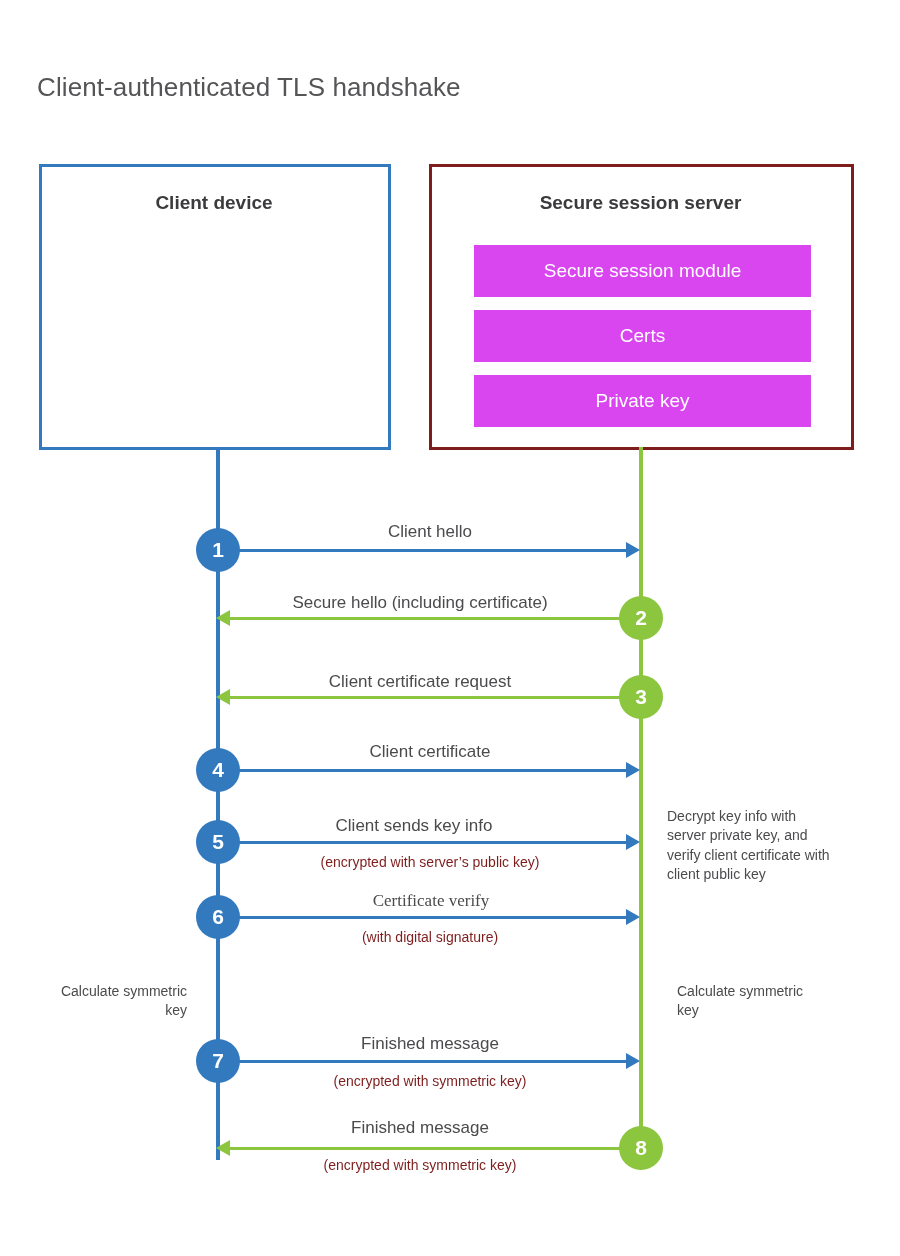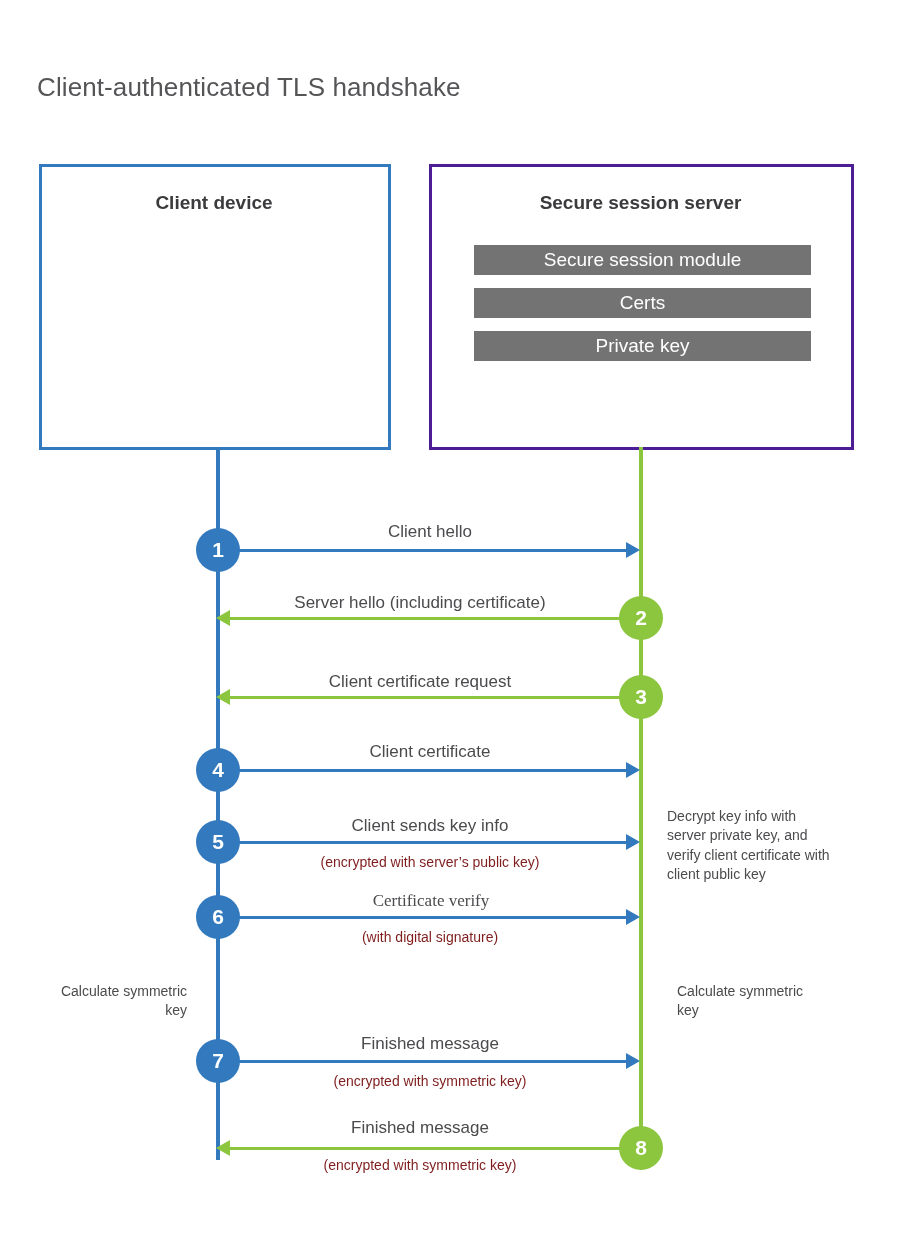--- a/index.html
+++ b/index.html
@@ -51,7 +51,7 @@
     top: 120px;
     width: 425px;
     height: 286px;
-    border: 3px solid #4c1d95;
+    border: 3px solid #7f1d1d;
   }
   .party-title {
     position: absolute;

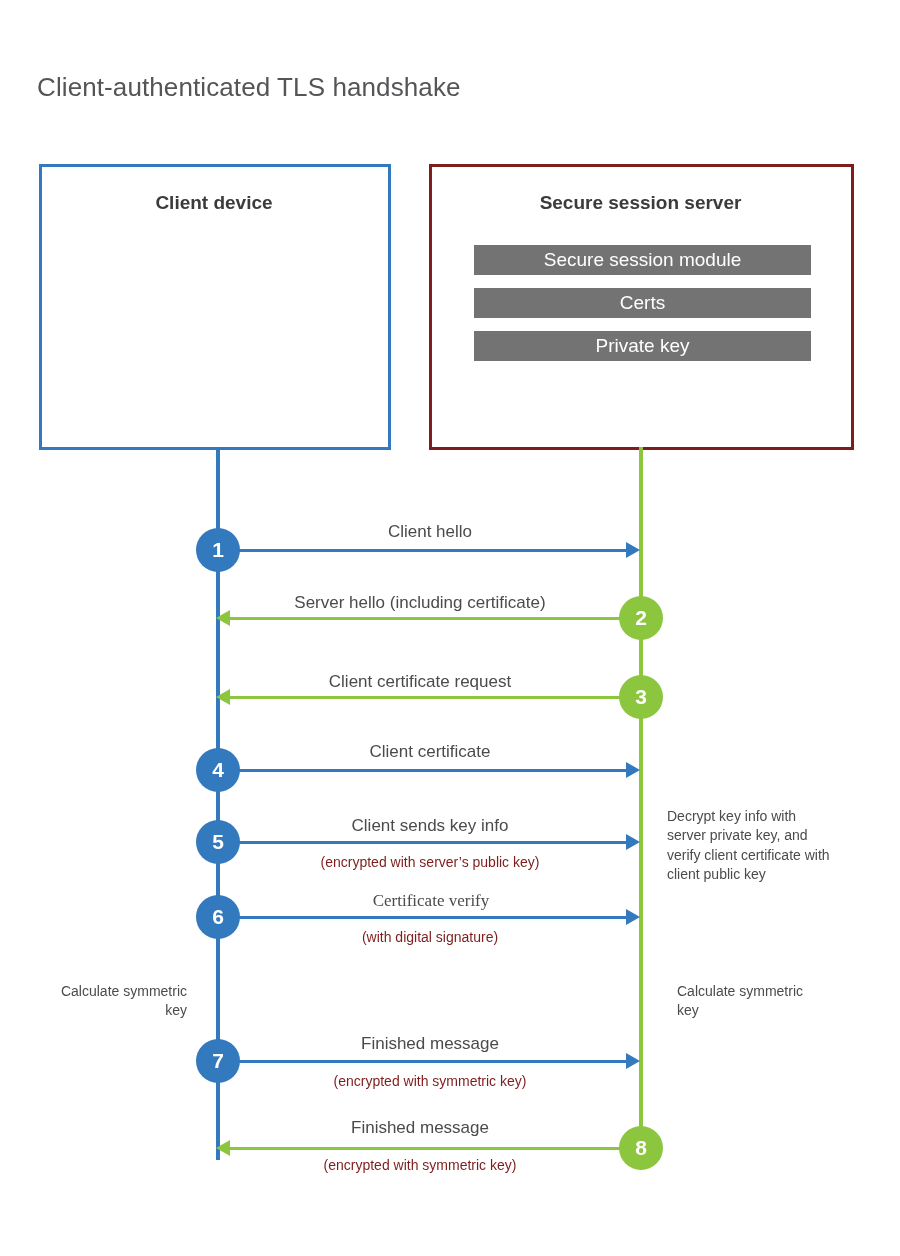--- a/index.html
+++ b/index.html
@@ -91,8 +91,8 @@
     width: 337px;
   }
   .server-block {
-    height: 30px;
-    background: #737373;
+    height: 52px;
+    background: #d946ef;
     display: flex;
     align-items: center;
     justify-content: center;

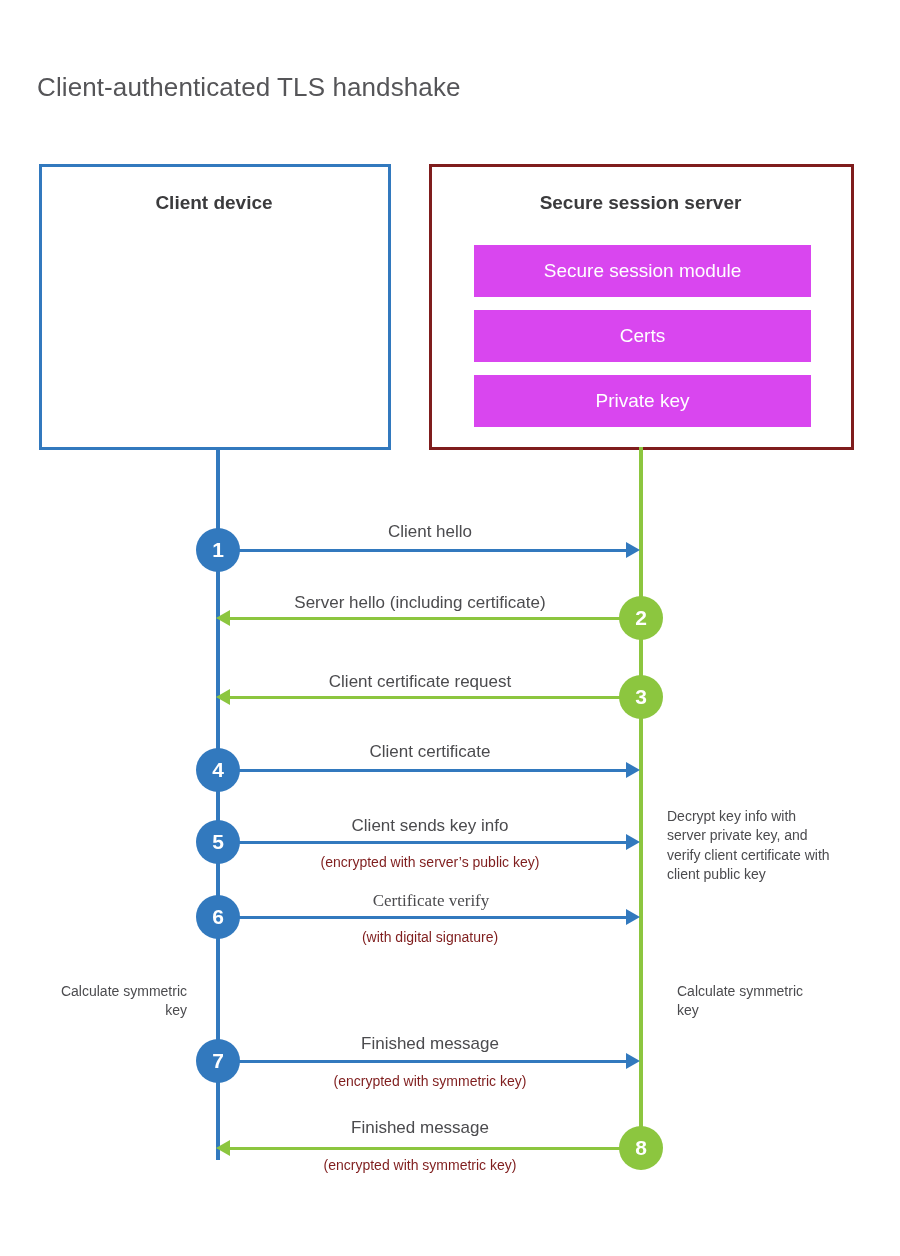--- a/index.html
+++ b/index.html
@@ -211,7 +211,7 @@
   <div class="arrow-head right" style="left:626px; top:498px;"></div>
   <div class="step-circle blue" style="left:196px; top:484px;">1</div>
 
-  <div class="msg-label" style="left:218px; top:549px; width:404px;">Server hello (including certificate)</div>
+  <div class="msg-label" style="left:218px; top:549px; width:404px;">Secure hello (including certificate)</div>
   <div class="msg-line to-client" style="left:230px; top:573px; width:410px;"></div>
   <div class="arrow-head left" style="left:216px; top:566px;"></div>
   <div class="step-circle green" style="left:619px; top:552px;">2</div>

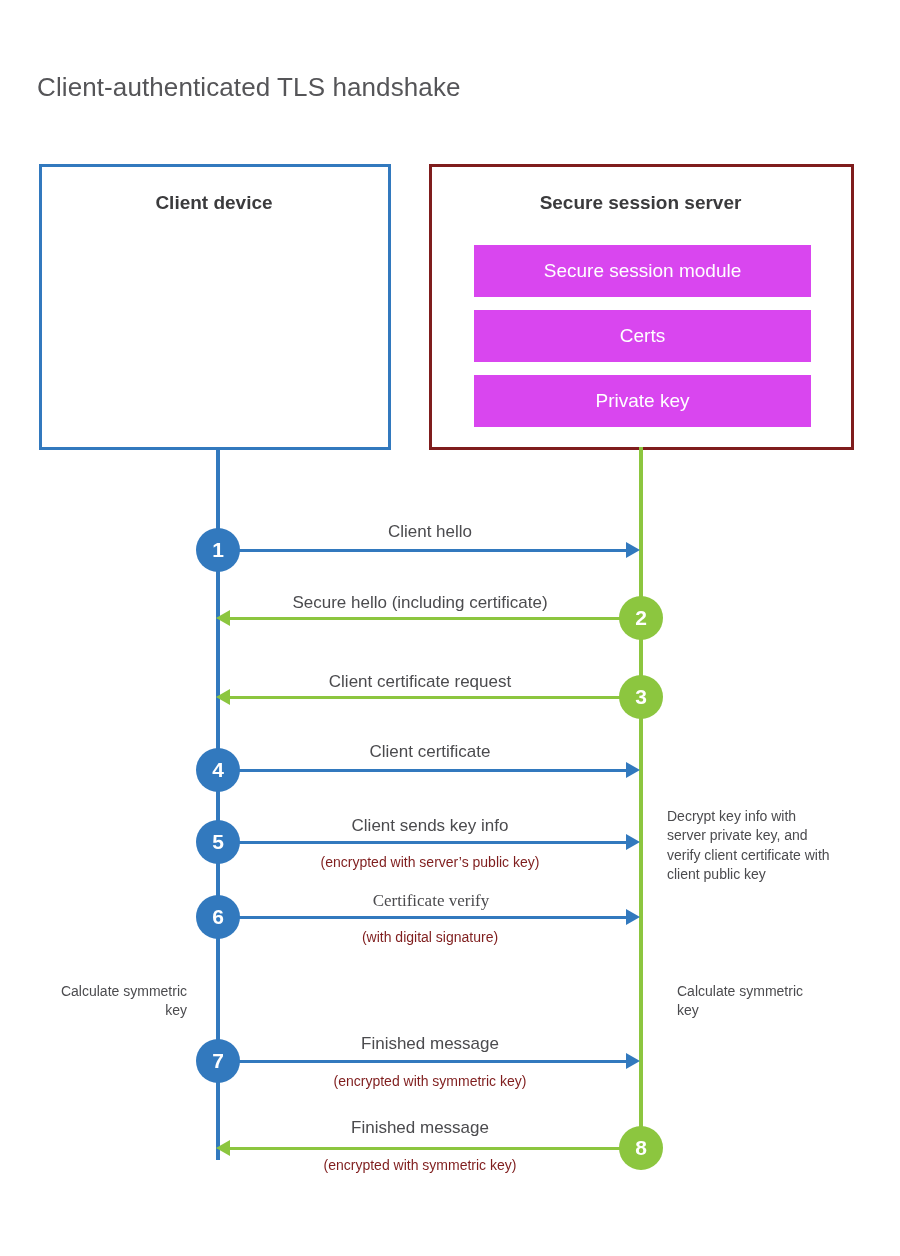--- a/index.html
+++ b/index.html
@@ -226,7 +226,7 @@
   <div class="arrow-head right" style="left:626px; top:718px;"></div>
   <div class="step-circle blue" style="left:196px; top:704px;">4</div>
 
-  <div class="msg-label" style="left:218px; top:772px; width:424px;">Client sends key info</div>
+  <div class="msg-label" style="left:202px; top:772px; width:424px;">Client sends key info</div>
   <div class="msg-line to-server" style="left:218px; top:797px; width:410px;"></div>
   <div class="arrow-head right" style="left:626px; top:790px;"></div>
   <div class="msg-sublabel" style="left:218px; top:810px; width:424px;">(encrypted with server’s public key)</div>

